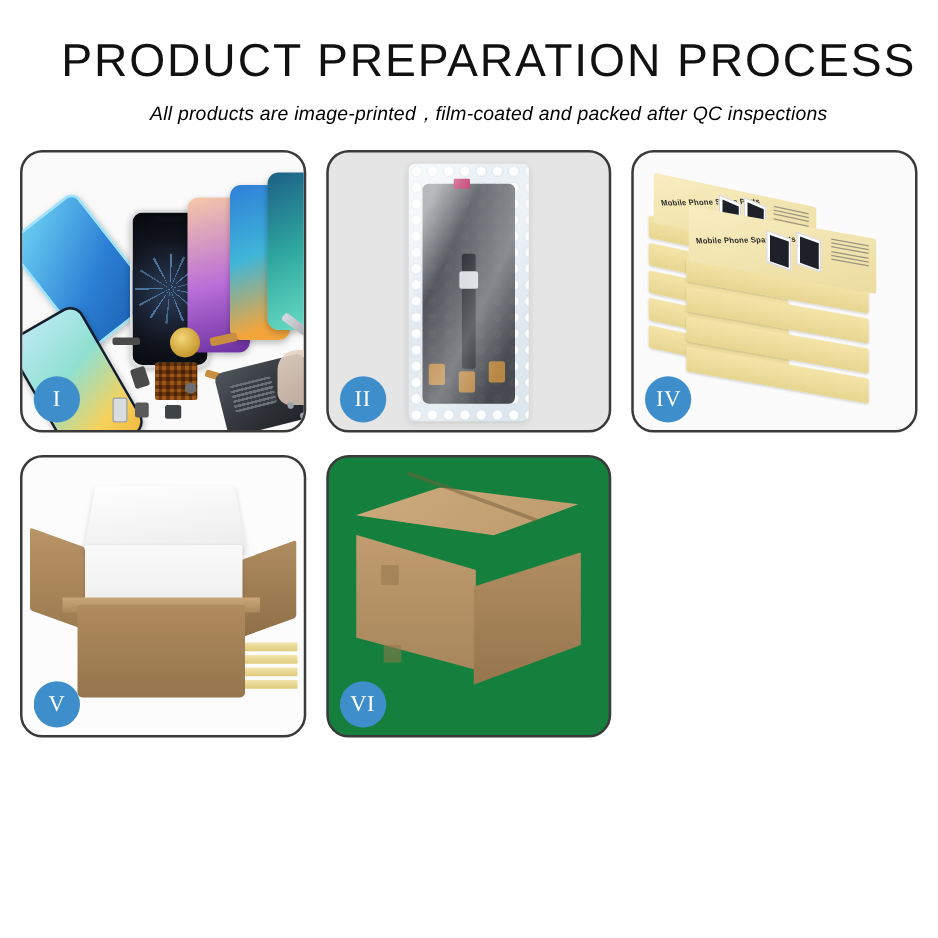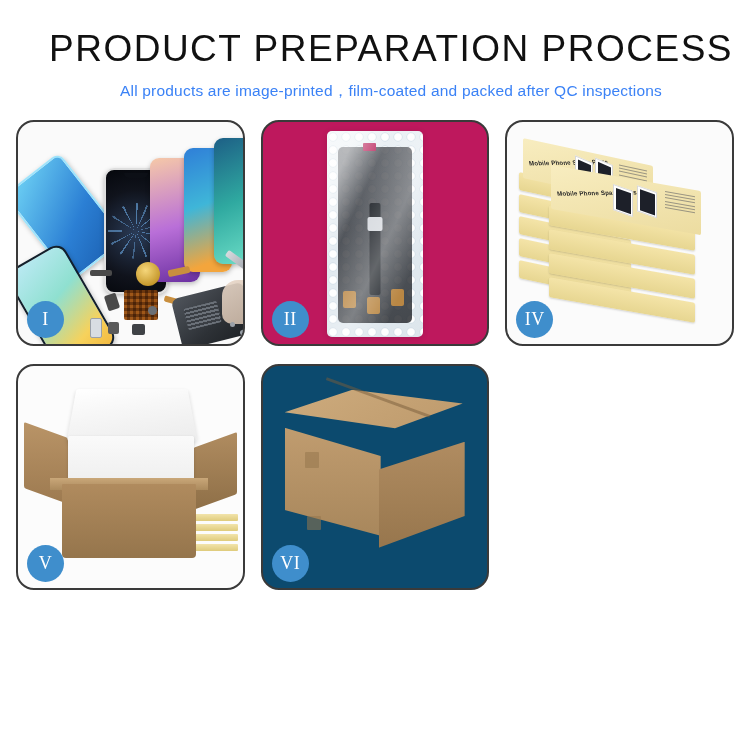--- a/index.html
+++ b/index.html
@@ -15,8 +15,8 @@
     font-family:"Liberation Sans",sans-serif;
   }
   .subtitle{
-    font-size:15.5px;color:#3b82f6;margin-top:12px;
-    letter-spacing:.2px;font-weight:400;
+    font-size:15.5px;color:#000000;margin-top:12px;
+    letter-spacing:.2px;font-weight:400;font-style:italic;
   }
   .grid{
     margin:18px auto 0;width:718px;

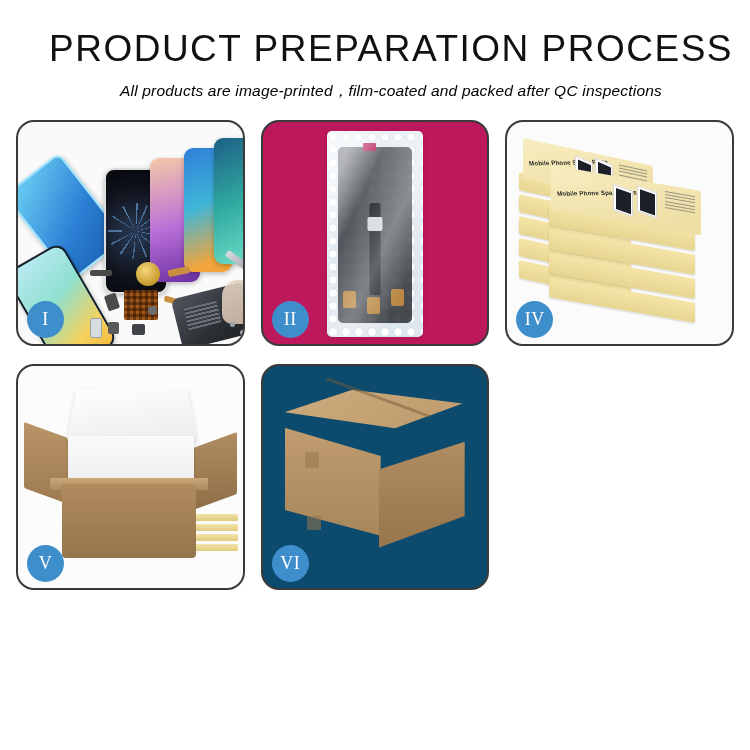--- a/index.html
+++ b/index.html
@@ -92,7 +92,7 @@
     background:linear-gradient(150deg,#e8d7c8,#cbb6a4);border-radius:16px 6px 14px 10px;opacity:.9;}
 
   
-  .p2{background:#be185d;}
+  .p2{background:#e5e5e5;}
   .bubble-bag{position:absolute;left:50%;top:9px;transform:translateX(-50%);
     width:96px;height:206px;border-radius:5px;
     background:

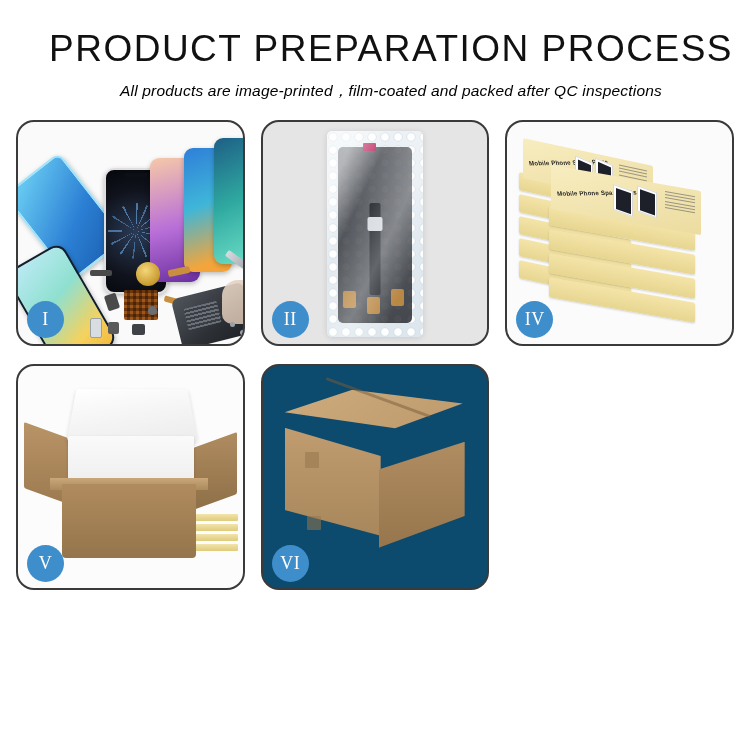--- a/index.html
+++ b/index.html
@@ -168,7 +168,7 @@
     background:linear-gradient(180deg,#f2e4ab,#dfcb7c);border-radius:1px;}
 
   
-  .p6{background:#0c4a6e;}
+  .p6{background:#15803d;}
   .c-top{position:absolute;left:22px;top:24px;width:178px;height:62px;
     background:linear-gradient(150deg,#cdab7d,#bb9769);
     clip-path:polygon(38% 0,100% 22%,62% 62%,0 36%);}

